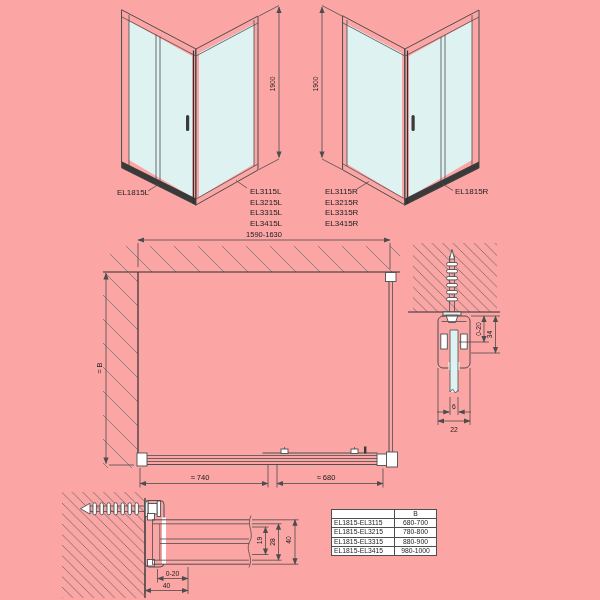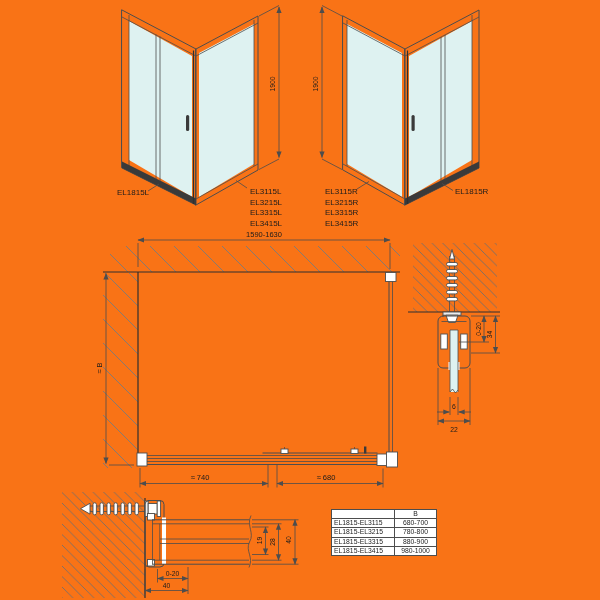--- a/index.html
+++ b/index.html
@@ -3,7 +3,7 @@
 <meta charset="utf-8">
 <style>
   html,body{margin:0;padding:0;background:#fff;}
-  #page{position:relative;width:600px;height:600px;background:#f97316;overflow:hidden;
+  #page{position:relative;width:600px;height:600px;background:#fca5a5;overflow:hidden;
         font-family:"Liberation Sans",sans-serif;}
   svg text{font-family:"Liberation Sans",sans-serif;fill:#1c1c1c;}
   .lbl{font-size:8px;}

